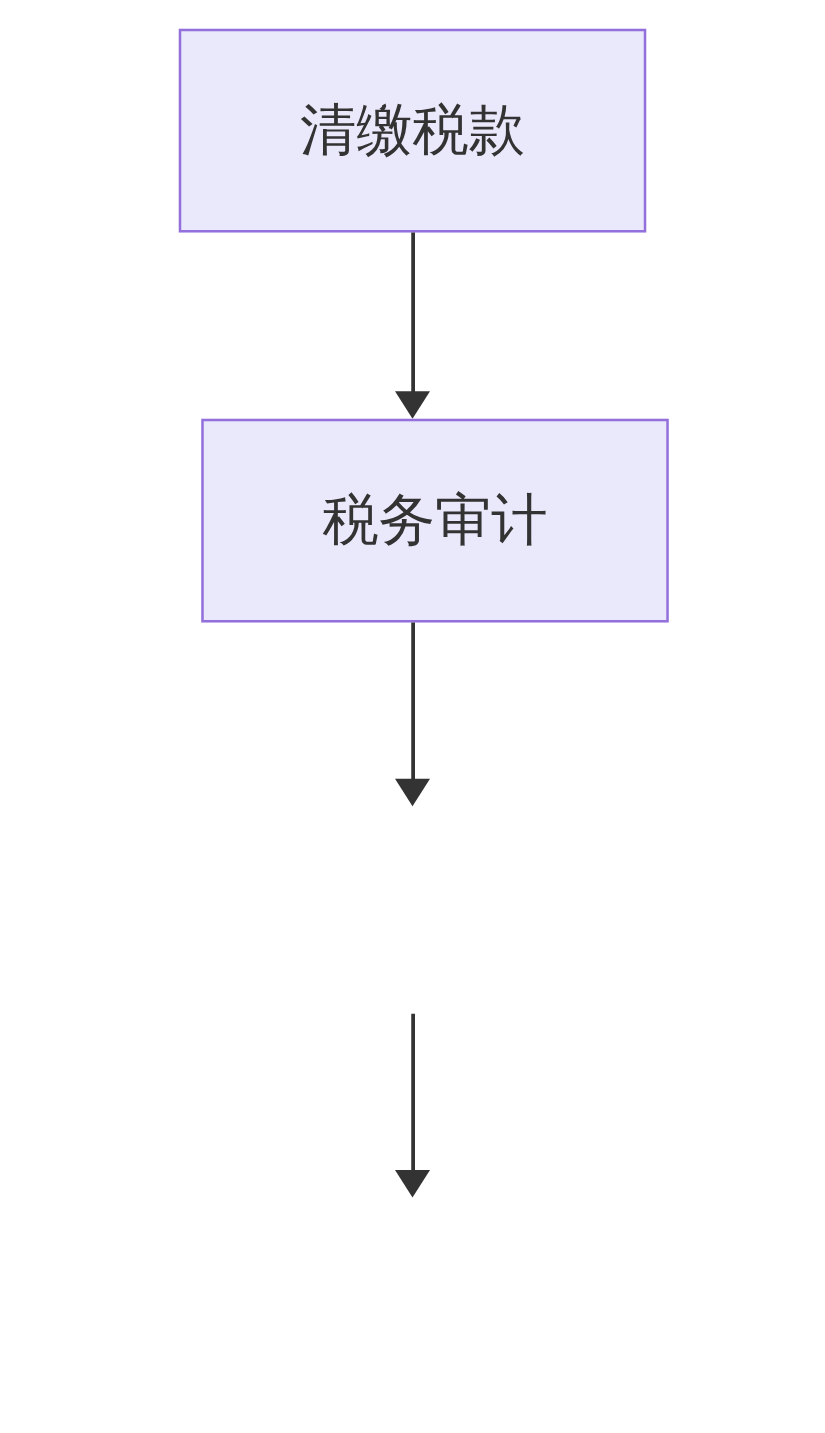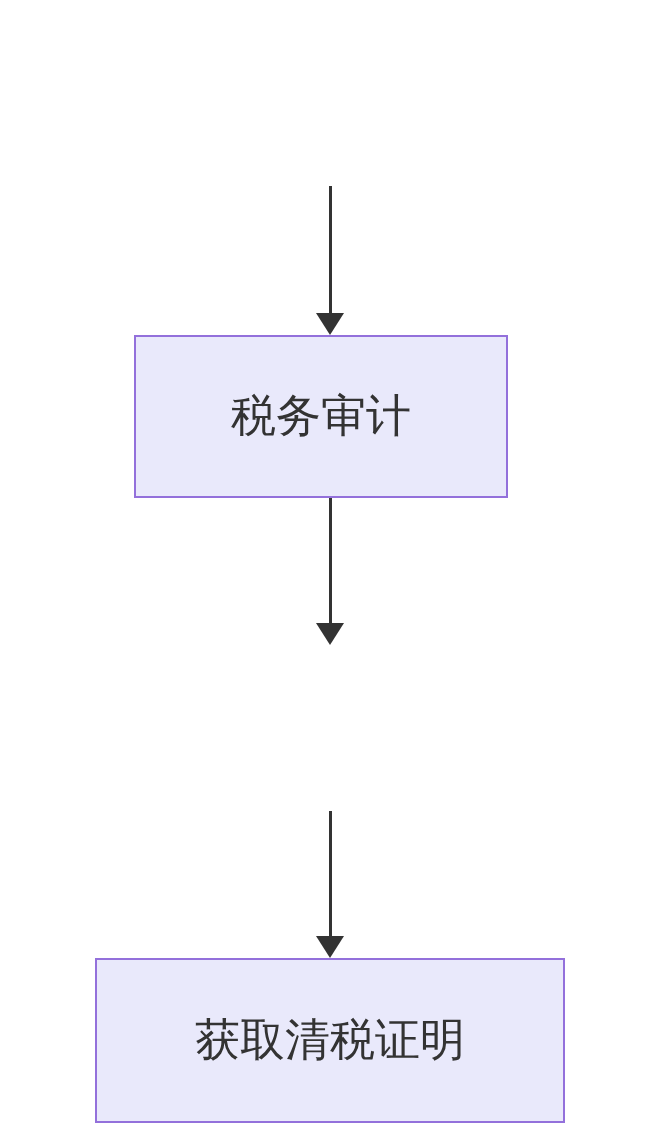--- a/index.html
+++ b/index.html
@@ -64,6 +64,9 @@
 
 <div class="canvas">
 
+  <div class="node node1">
+    <span class="label">清缴税款</span>
+  </div>
 
   <div class="edge-line e1"></div>
   <div class="arrow-head a1"></div>

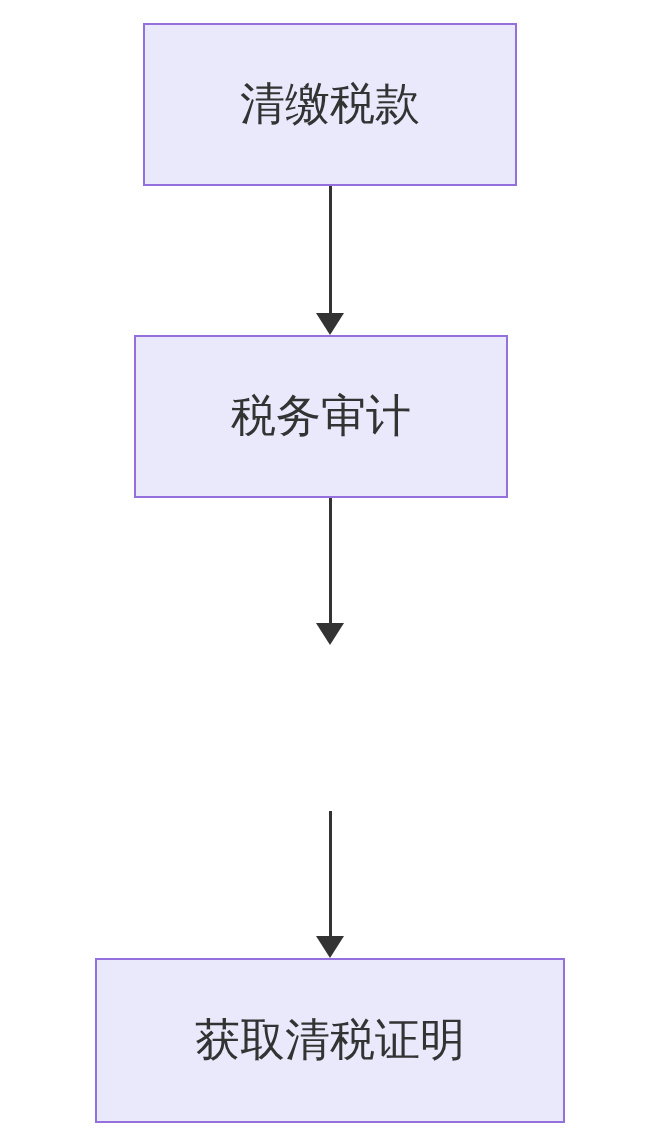--- a/index.html
+++ b/index.html
@@ -32,7 +32,7 @@
     white-space: nowrap;
   }
   .node1 { left: 143px; top: 23px;  width: 374px; height: 163px; }
-  .node2 { left: 134px; top: 335px; width: 374px; height: 163px; }
+  .node2 { left: 161px; top: 335px; width: 374px; height: 163px; }
   .node3 { left: 23px;  top: 645px; width: 614px; height: 166px; }
   .node4 { left: 95px;  top: 958px; width: 470px; height: 165px; }
 

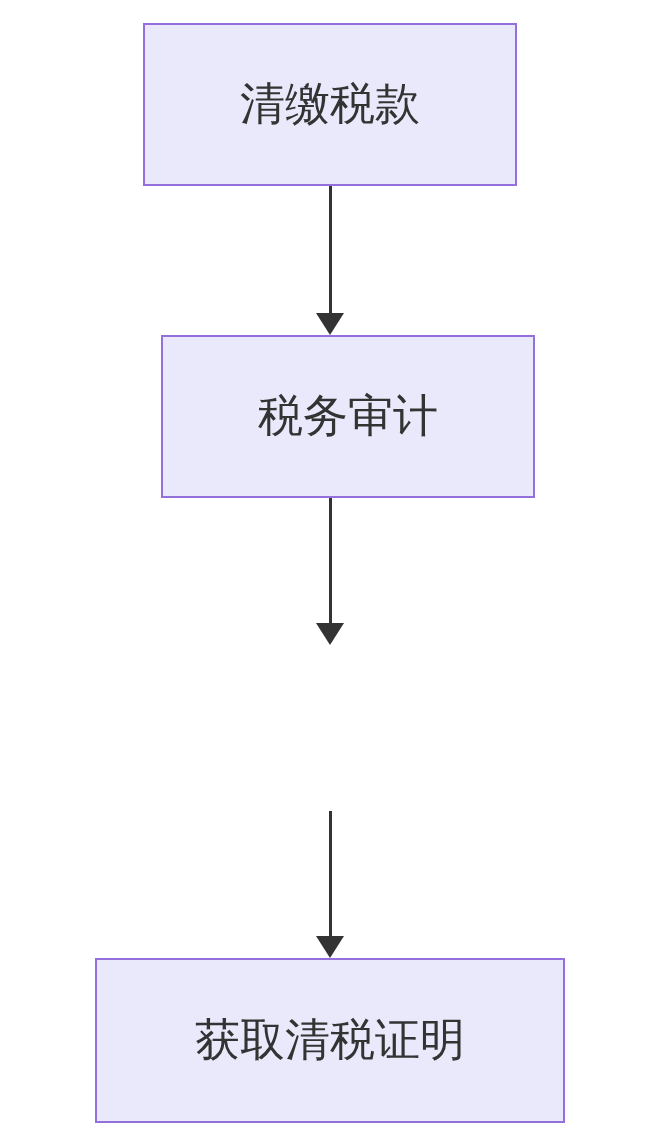--- a/index.html
+++ b/index.html
@@ -82,9 +82,6 @@
   <div class="edge-line e3"></div>
   <div class="arrow-head a3"></div>
 
-  <div class="node node4">
-    <span class="label">获取清税证明</span>
-  </div>
 
 </div>
 

